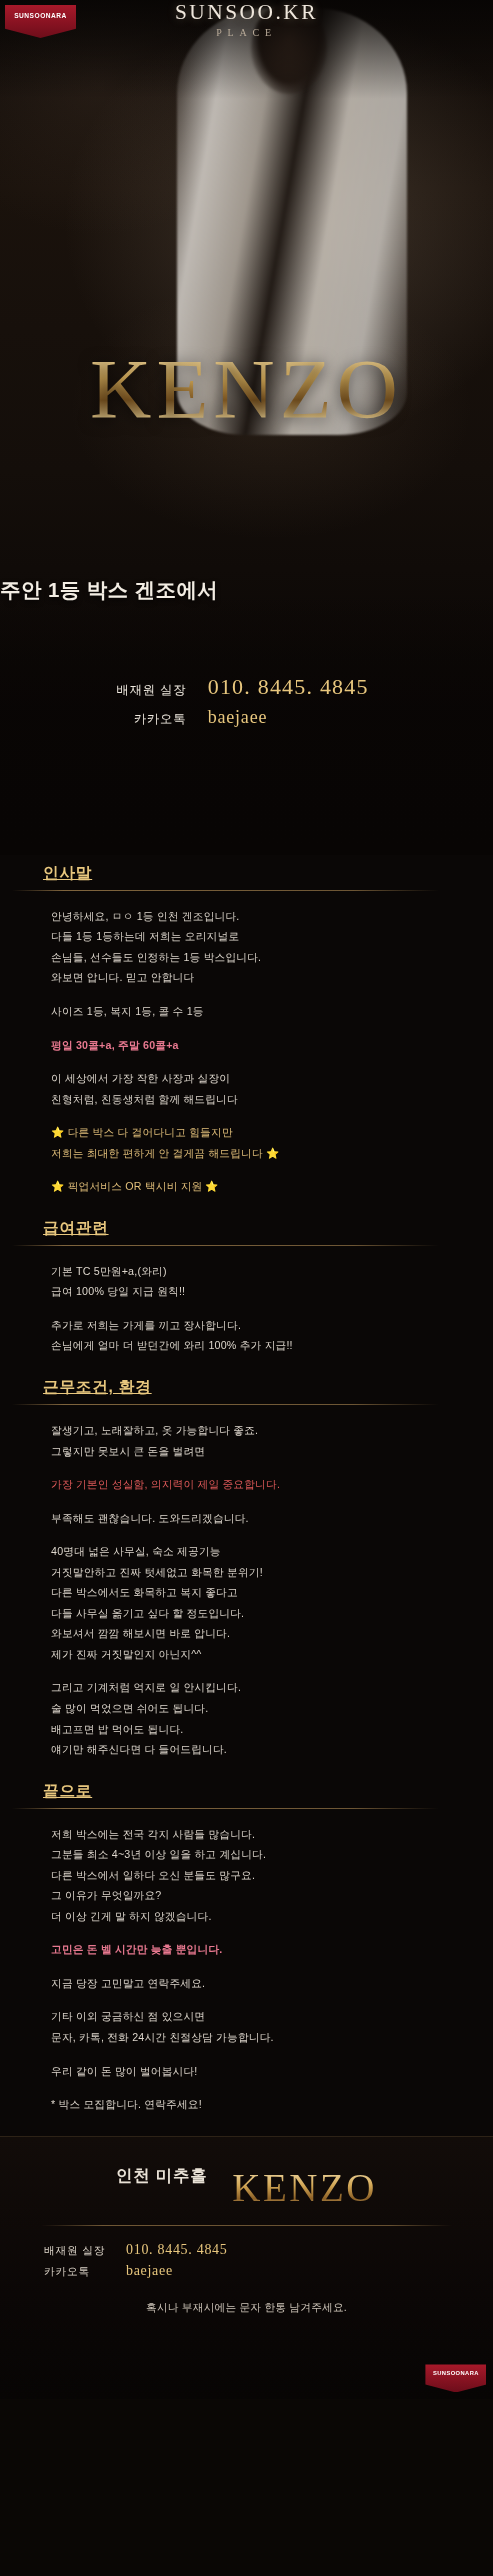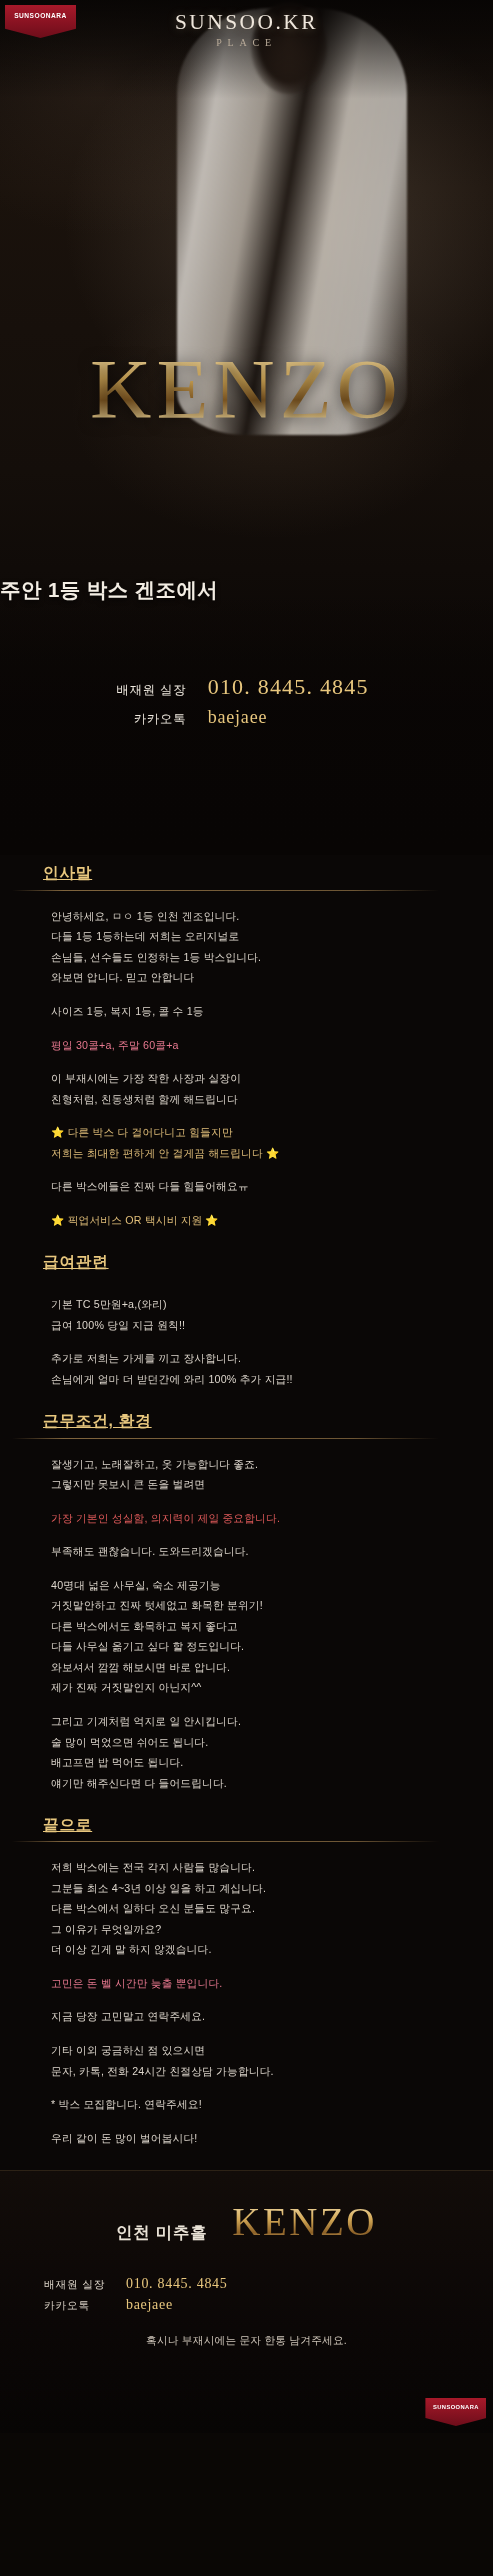--- a/index.html
+++ b/index.html
@@ -75,7 +75,7 @@
   }
 
   .brand-top {
-    position: absolute; left: 0; top: 10px; width: 493px;
+    position: absolute; left: 0; top: 0; width: 493px;
     text-align: center;
   }
   .brand-top .b1 {

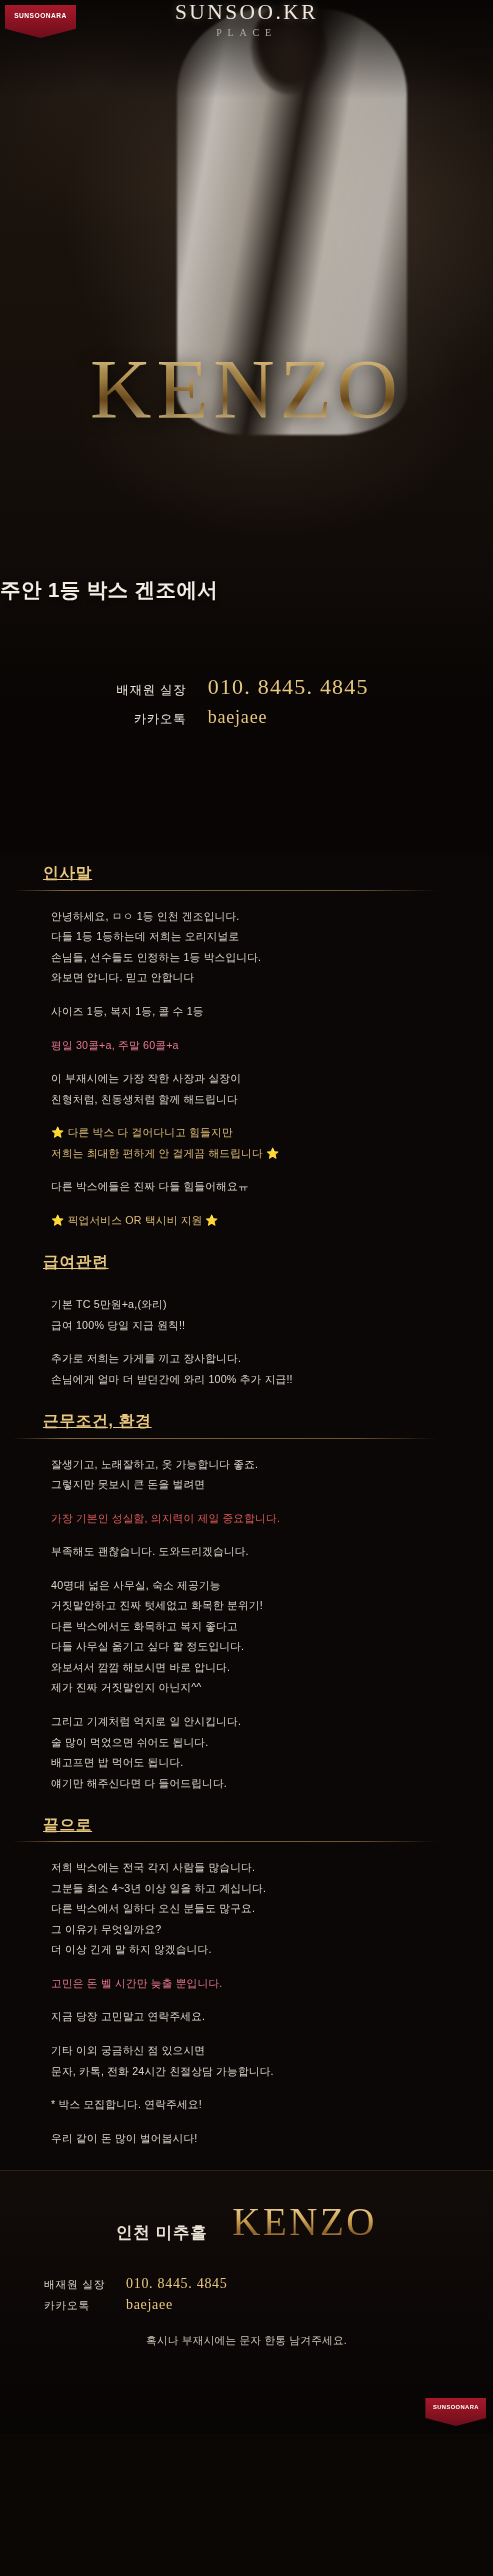--- a/index.html
+++ b/index.html
@@ -168,7 +168,7 @@
   }
   .body-block p { margin: 0 0 13px 0; }
   .body-block p:last-child { margin-bottom: 0; }
-  .pink { color: #e7788f; }
+  .pink { color: #e7788f; font-weight: bold; }
   .red { color: #e05a5a; }
   .gold { color: #e2bf7a; }
 

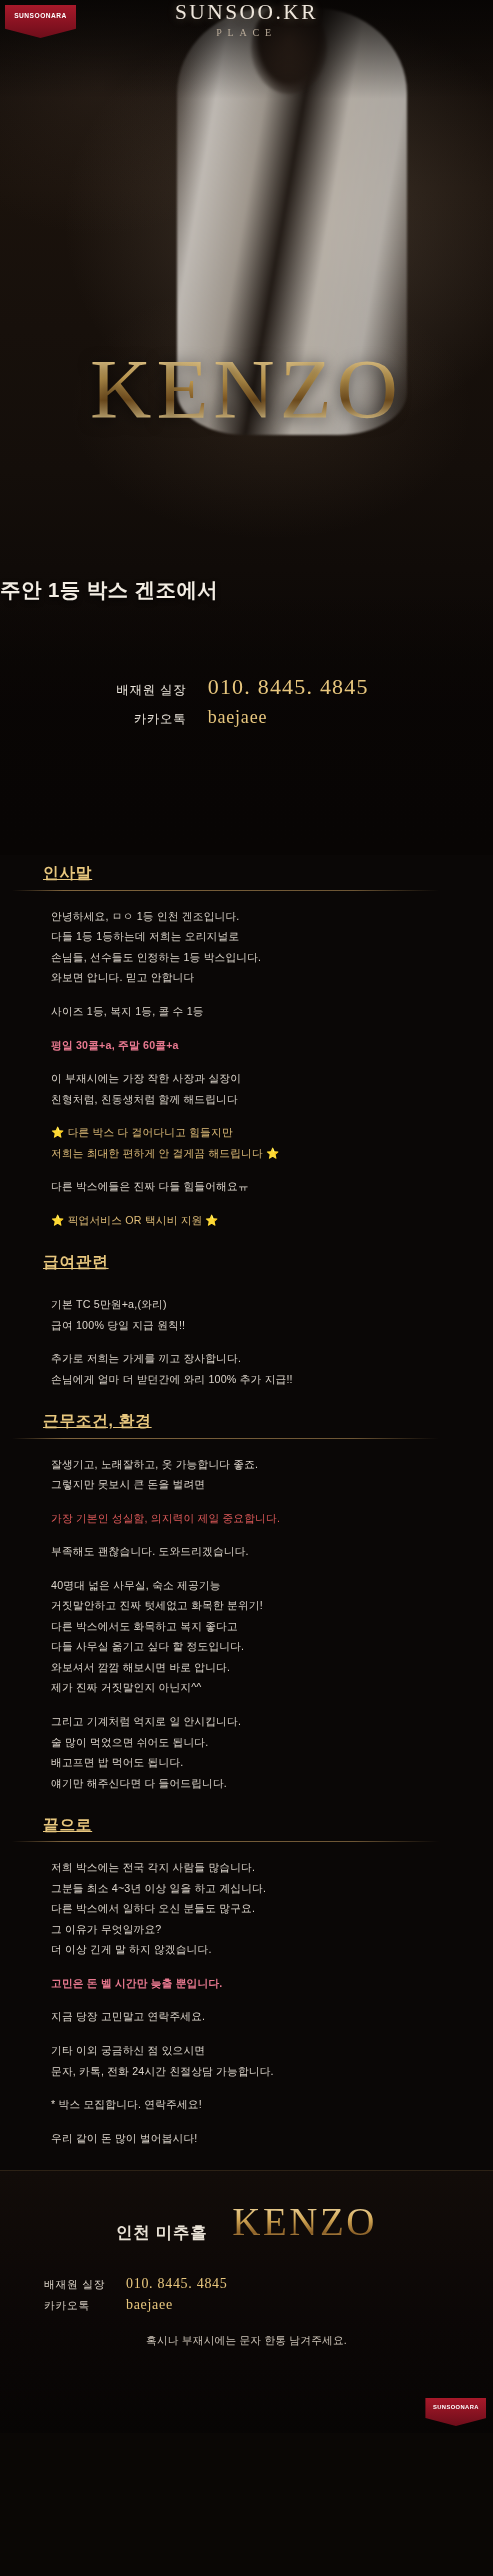--- a/index.html
+++ b/index.html
@@ -259,7 +259,7 @@
           <p><span>안녕하세요, ㅁㅇ 1등 인천 겐조입니다.</span><br><span>다들 1등 1등하는데 저희는 오리지널로</span><br><span>손님들, 선수들도 인정하는 1등 박스입니다.</span><br><span>와보면 압니다. 믿고 안합니다</span></p>
           <p><span>사이즈 1등, 복지 1등, 콜 수 1등</span></p>
           <p class="pink"><span>평일 30콜+a, 주말 60콜+a</span></p>
-          <p><span>이 부재시에는 가장 작한 사장과 실장이</span><br><span>친형처럼, 친동생처럼 함께 해드립니다</span></p>
+          <p><span>이 세상에서 가장 작한 사장과 실장이</span><br><span>친형처럼, 친동생처럼 함께 해드립니다</span></p>
           <p class="gold"><span>⭐ 다른 박스 다 걸어다니고 힘들지만</span><br><span>저희는 최대한 편하게 안 걸게끔 해드립니다 ⭐</span></p>
           <p><span>다른 박스에들은 진짜 다들 힘들어해요ㅠ</span></p>
           <p class="gold"><span>⭐ 픽업서비스 OR 택시비 지원 ⭐</span></p>

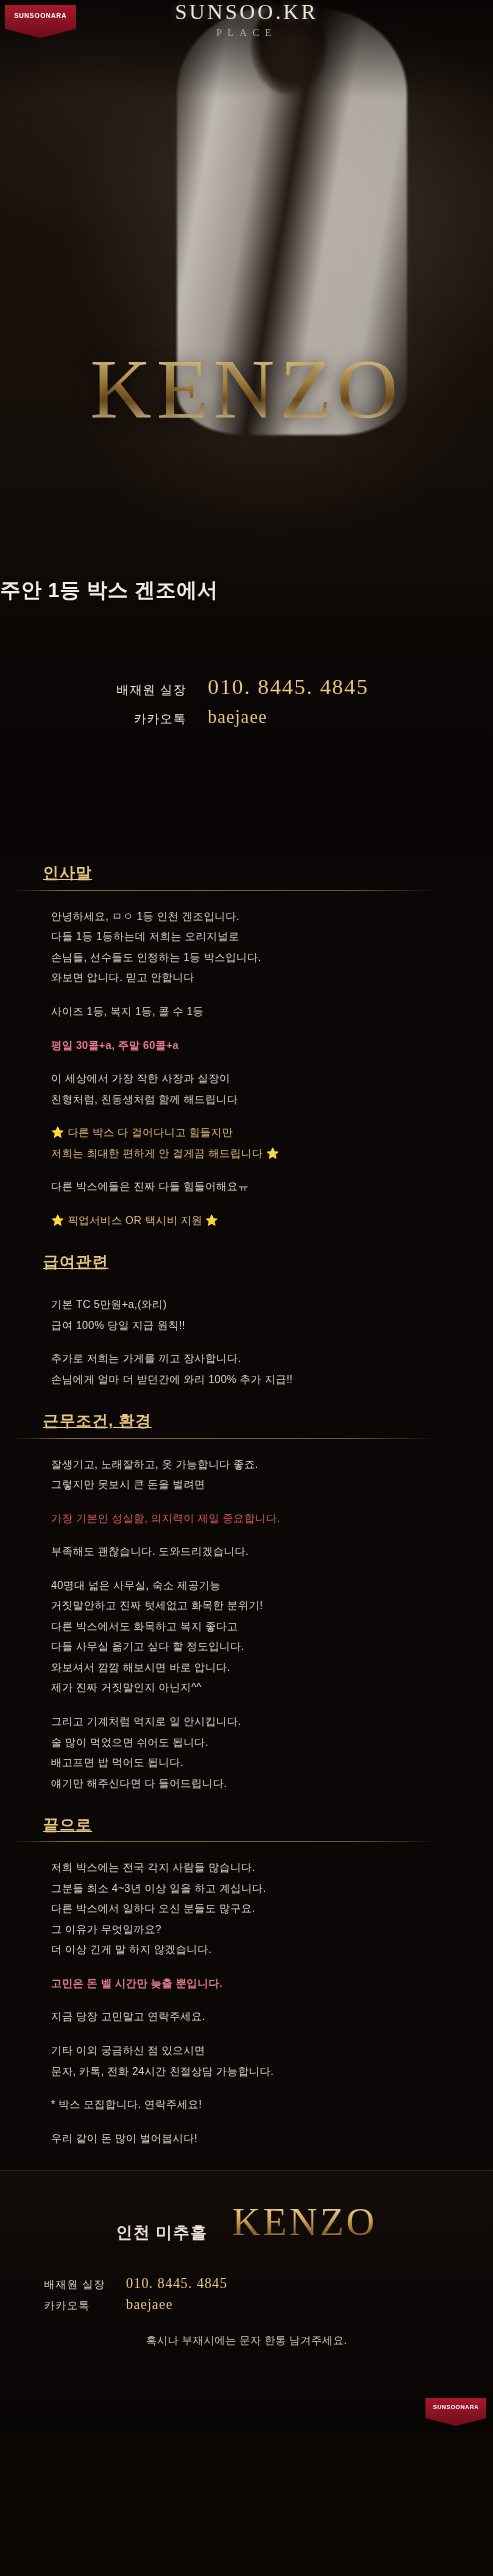--- a/index.html
+++ b/index.html
@@ -261,7 +261,6 @@
           <p class="pink"><span>평일 30콜+a, 주말 60콜+a</span></p>
           <p><span>이 세상에서 가장 작한 사장과 실장이</span><br><span>친형처럼, 친동생처럼 함께 해드립니다</span></p>
           <p class="gold"><span>⭐ 다른 박스 다 걸어다니고 힘들지만</span><br><span>저희는 최대한 편하게 안 걸게끔 해드립니다 ⭐</span></p>
-          <p><span>다른 박스에들은 진짜 다들 힘들어해요ㅠ</span></p>
           <p class="gold"><span>⭐ 픽업서비스 OR 택시비 지원 ⭐</span></p>
         </div>
       </div>

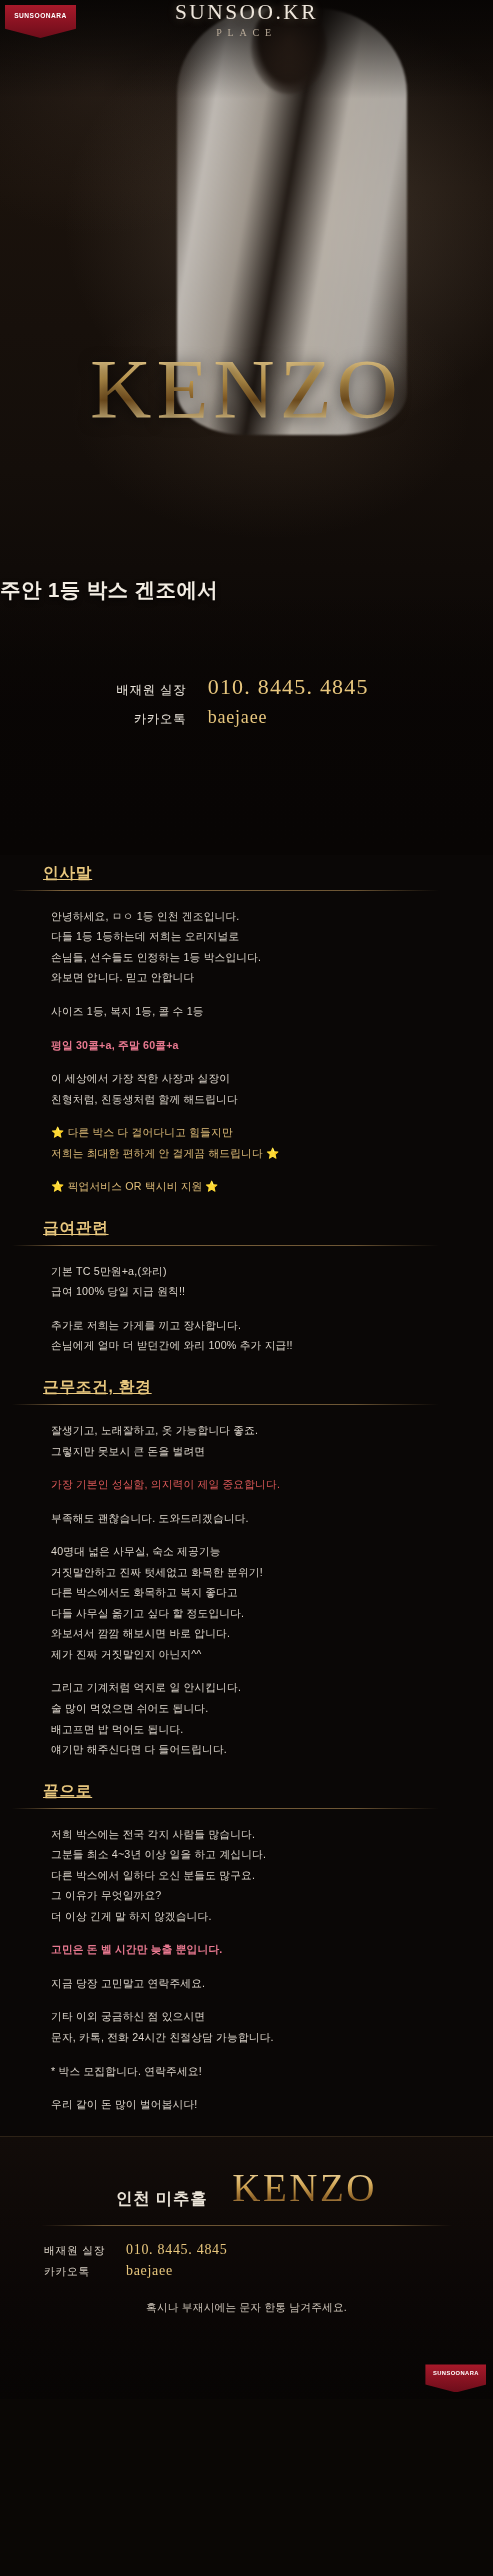--- a/index.html
+++ b/index.html
@@ -288,8 +288,8 @@
           <p class="pink"><span>고민은 돈 벨 시간만 늦출 뿐입니다.</span></p>
           <p><span>지금 당장 고민말고 연락주세요.</span></p>
           <p><span>기타 이외 궁금하신 점 있으시면</span><br><span>문자, 카톡, 전화 24시간 친절상담 가능합니다.</span></p>
+          <p><span>우리 같이 돈 많이 벌어봅시다!</span></p>
           <p><span>* 박스 모집합니다. 연락주세요!</span></p>
-          <p><span>우리 같이 돈 많이 벌어봅시다!</span></p>
         </div>
       </div>
     </div>

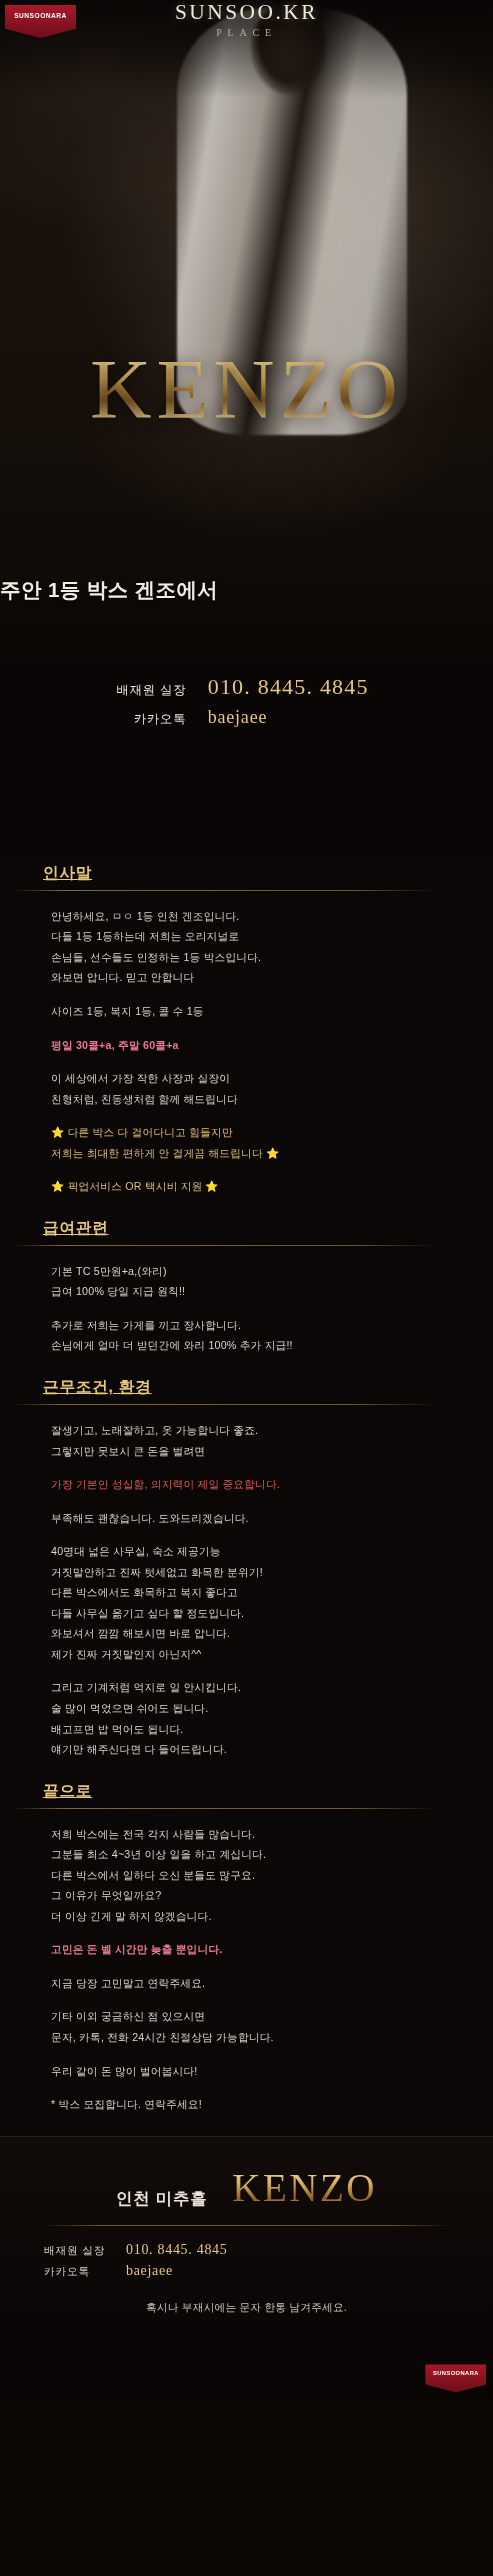--- a/index.html
+++ b/index.html
@@ -182,7 +182,7 @@
     padding-top: 28px;
   }
   .footer-brandrow {
-    display: flex; align-items: flex-end; justify-content: center; gap: 25px;
+    display: flex; align-items: flex-start; justify-content: center; gap: 25px;
   }
   .footer-brandrow .city {
     color: #e9e2d6; font-size: 16.4px; font-weight: bold; letter-spacing: 0.8px;

